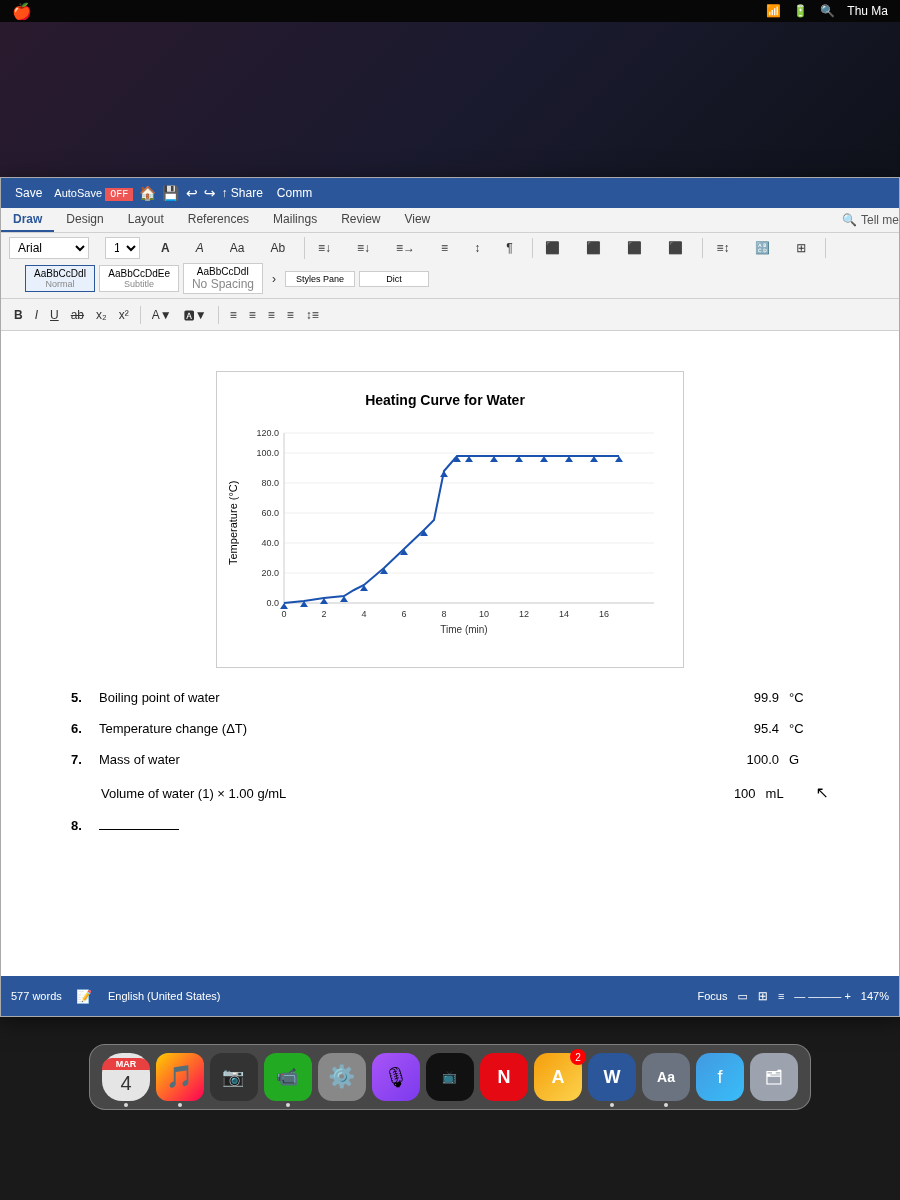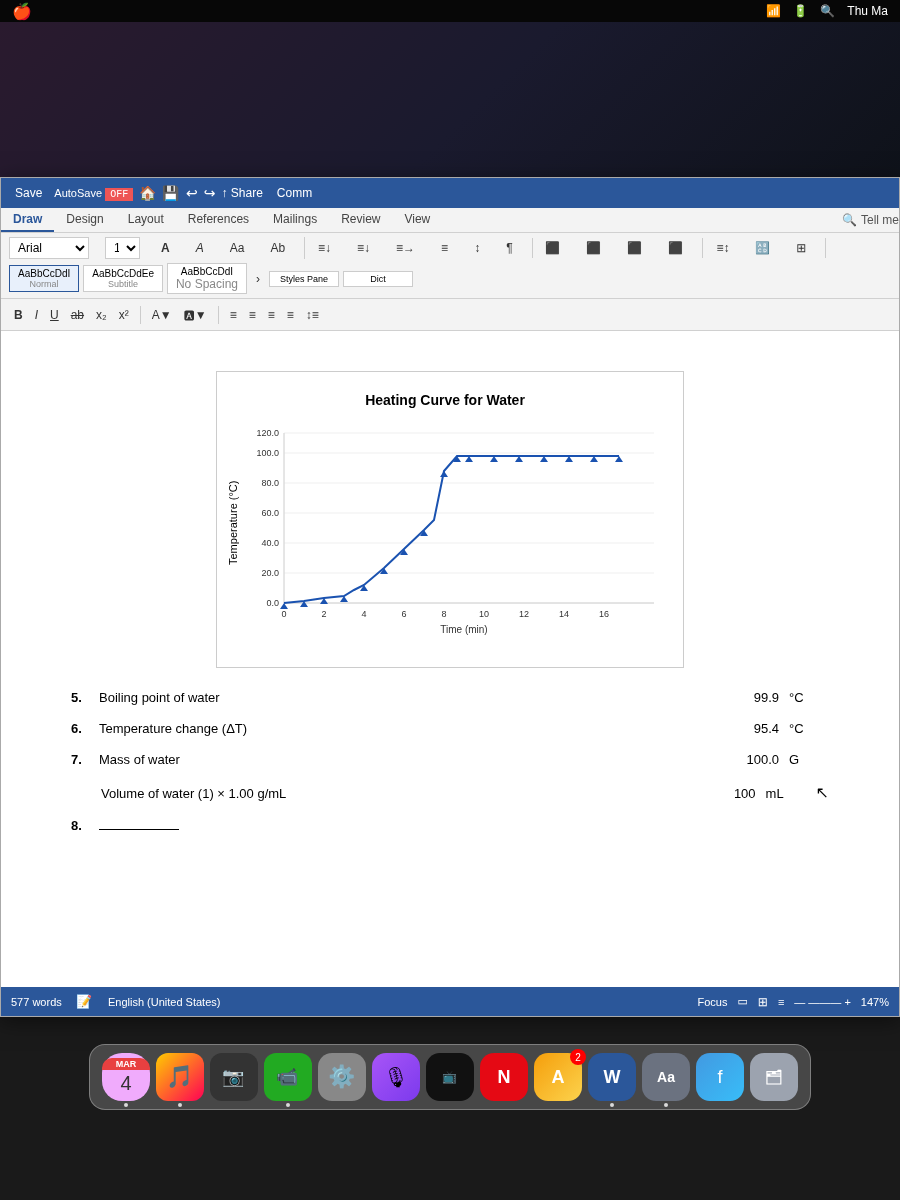--- a/index.html
+++ b/index.html
@@ -86,7 +86,7 @@
       display: flex;
       align-items: center;
       gap: 4px;
-      margin-left: 0;
+      margin-left: 16px;
       justify-content: flex-end;
     }
     .style-box {

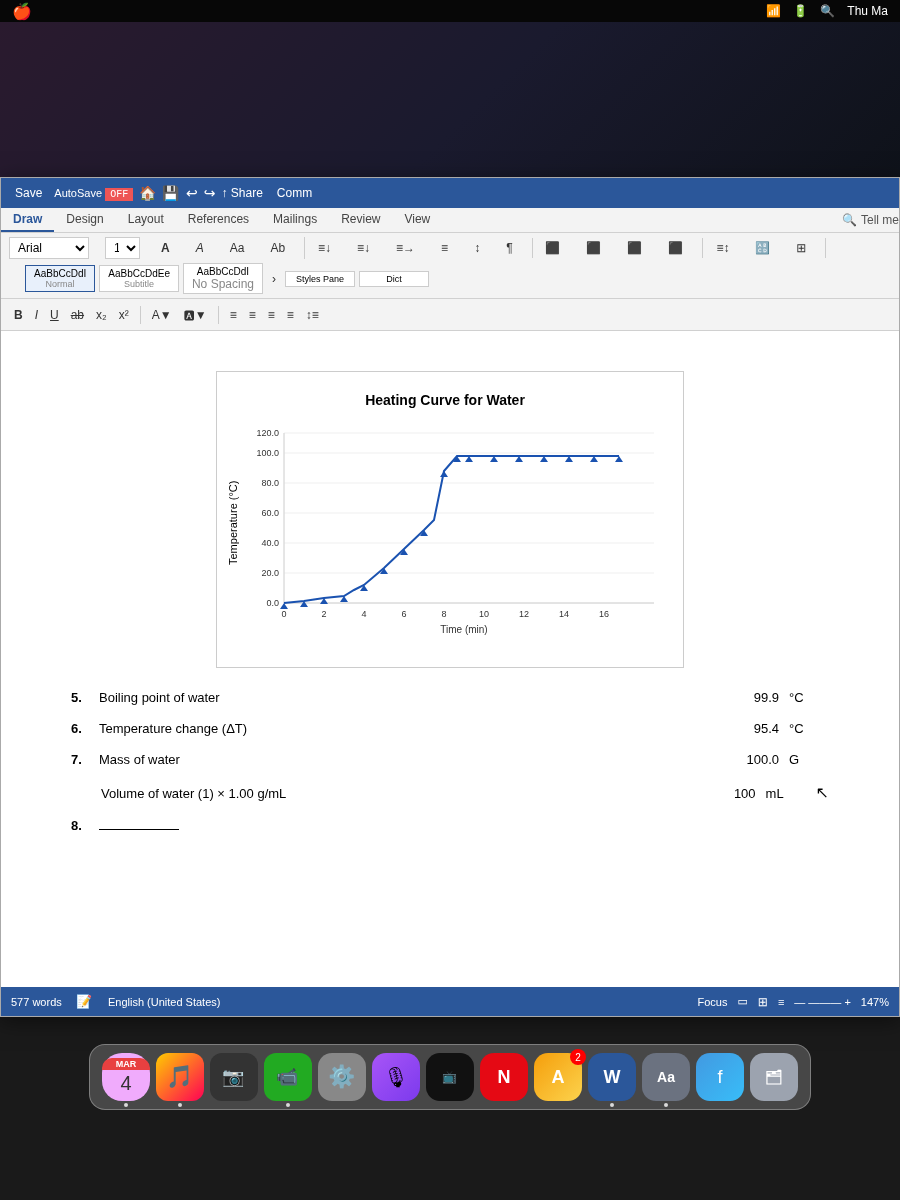--- a/index.html
+++ b/index.html
@@ -215,7 +215,7 @@
     
     .status-bar {
       background: #2b579a;
-      height: 29px;
+      height: 40px;
       display: flex;
       align-items: center;
       padding: 0 10px;

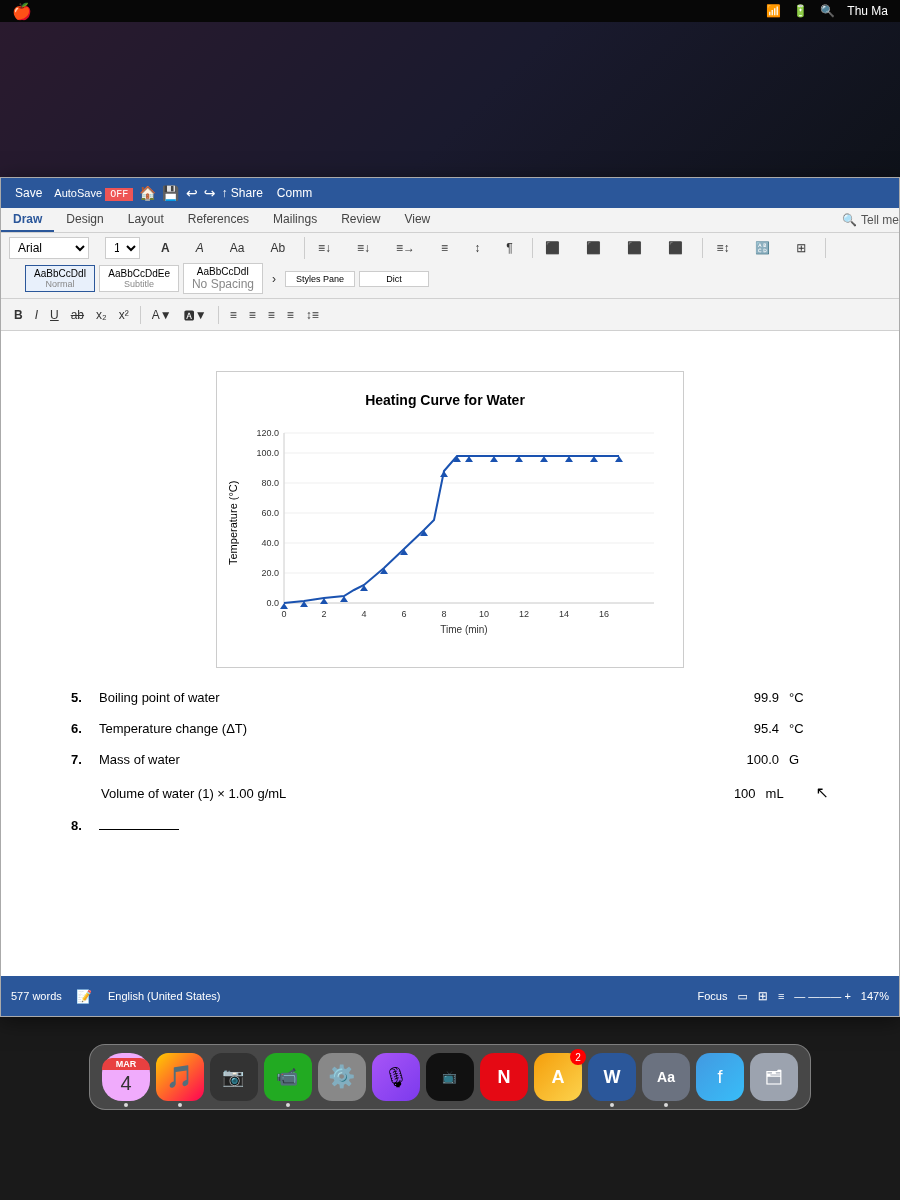--- a/index.html
+++ b/index.html
@@ -281,7 +281,7 @@
       border-radius: 50%;
     }
     .calendar-dock {
-      background: #f0abfc;
+      background: #e5e5e5;
       border-radius: 20px;
       justify-content: center;
     }

